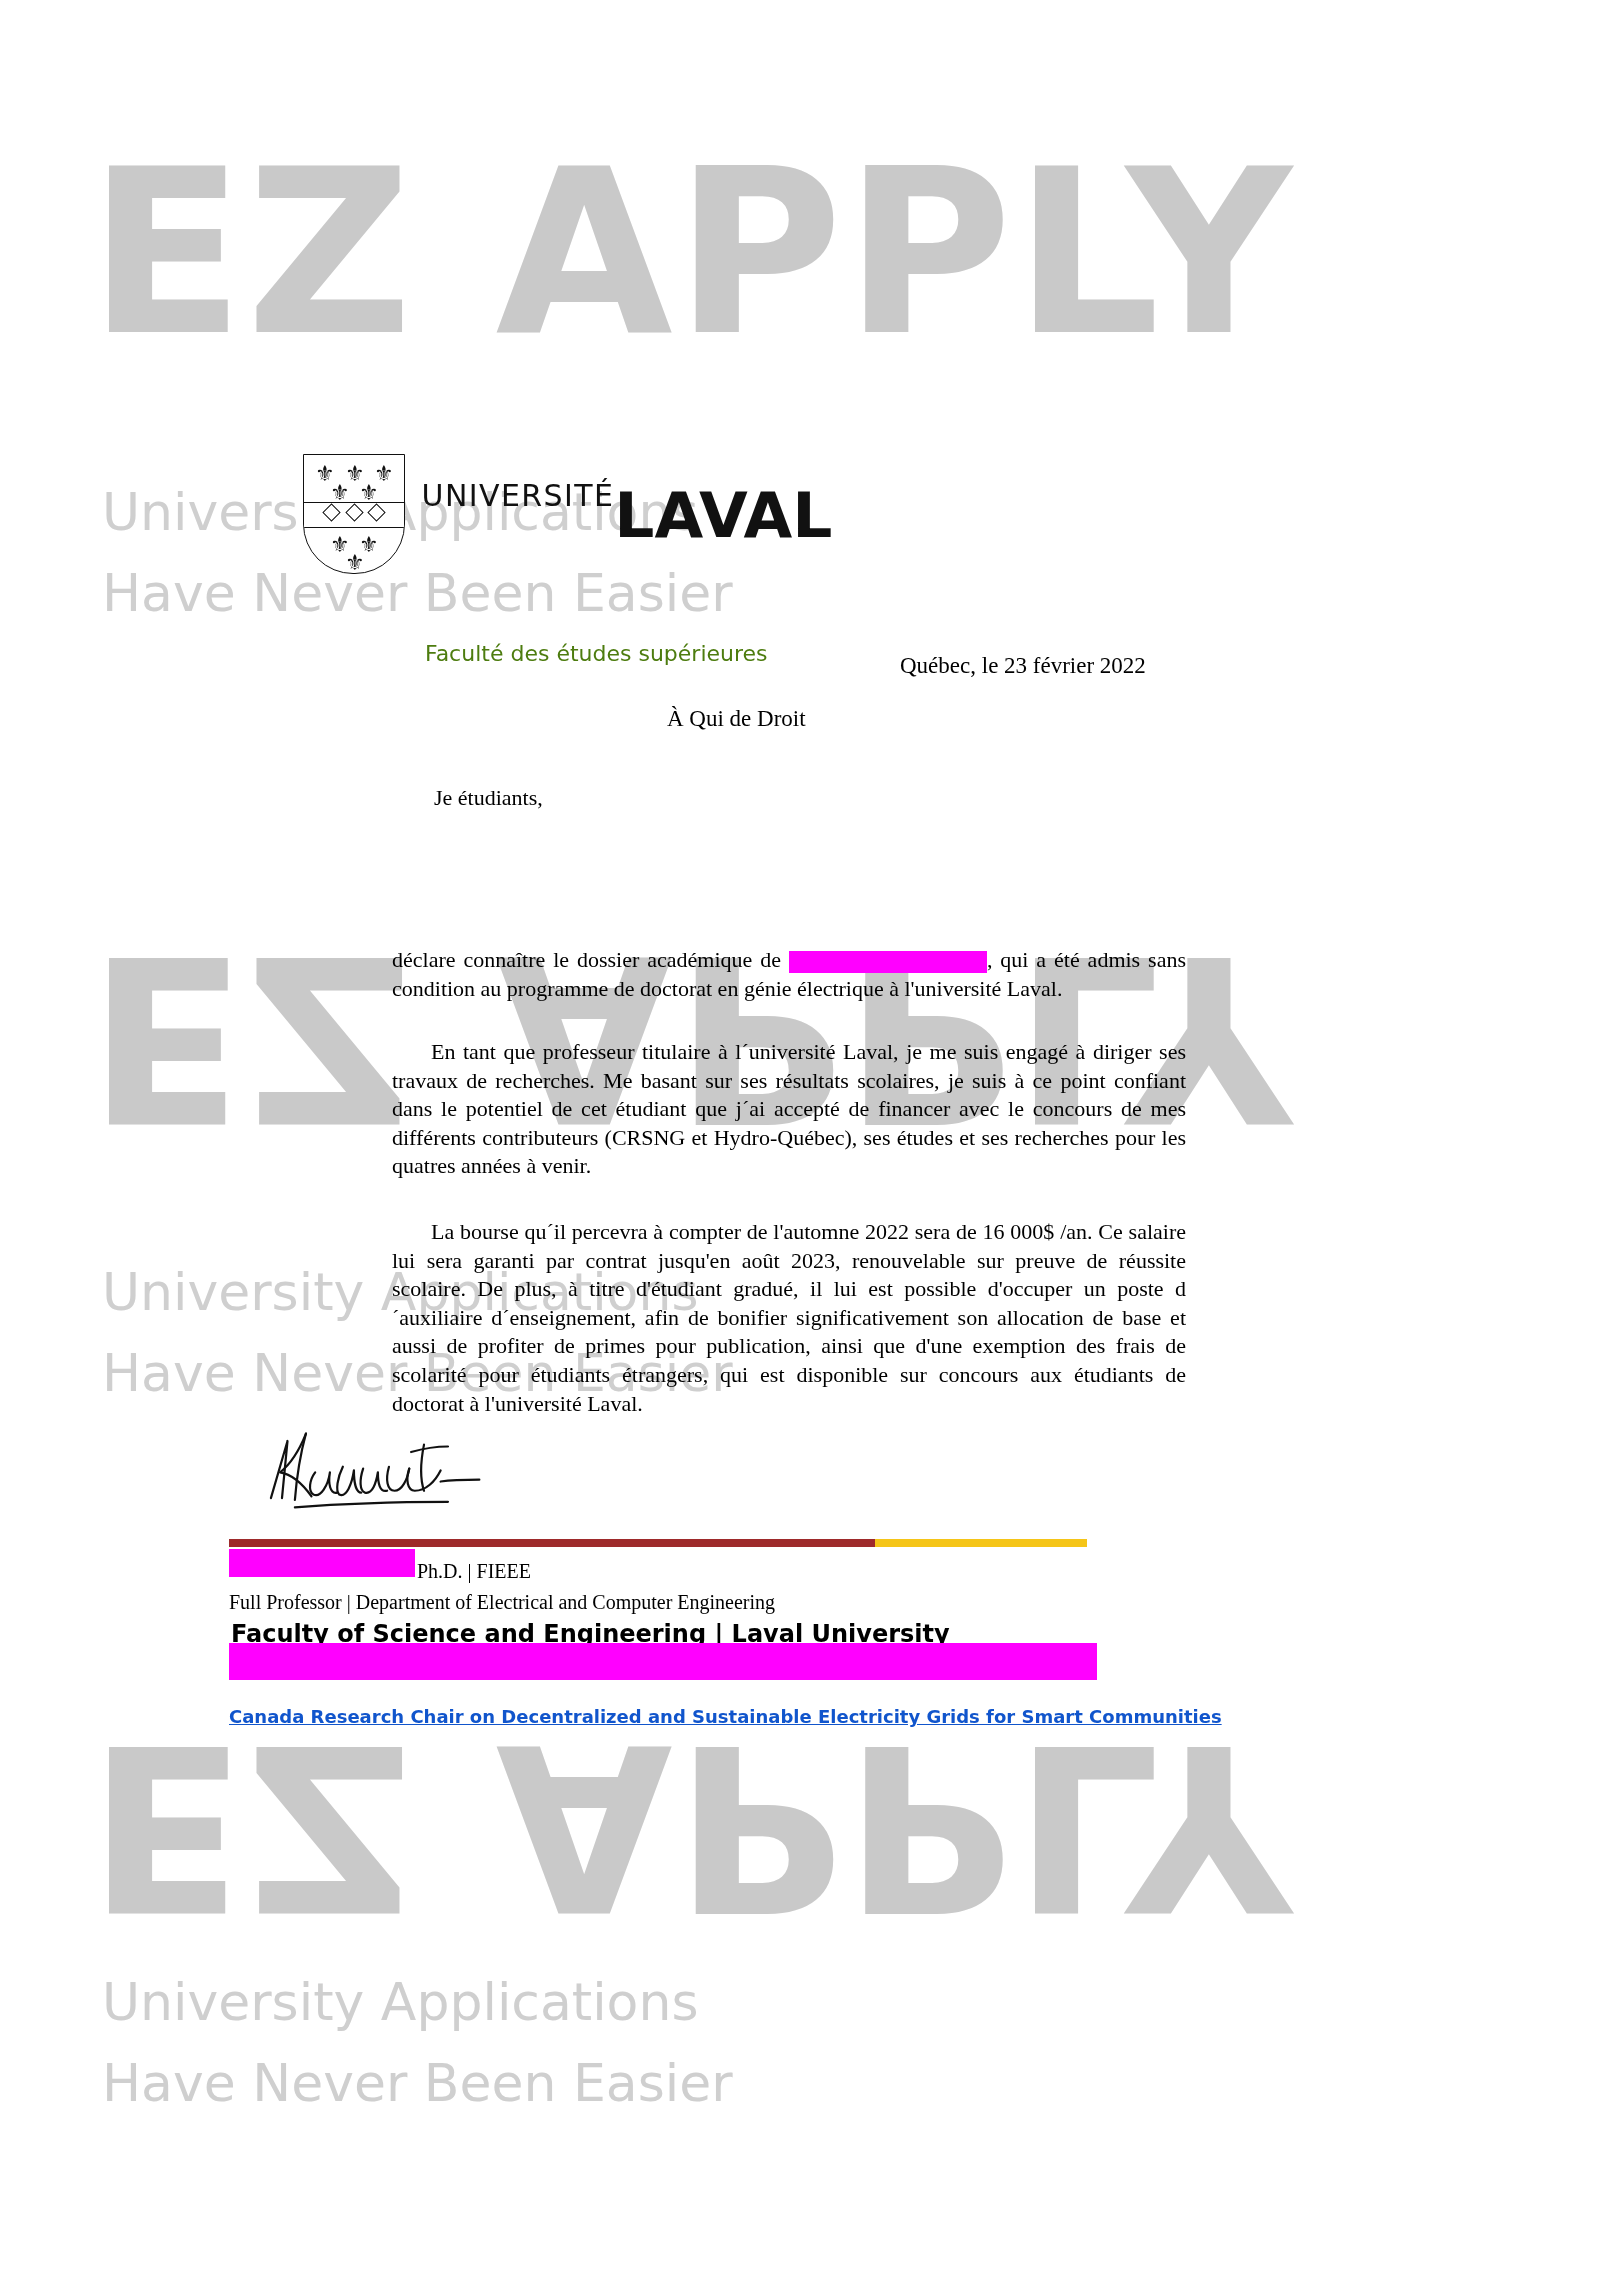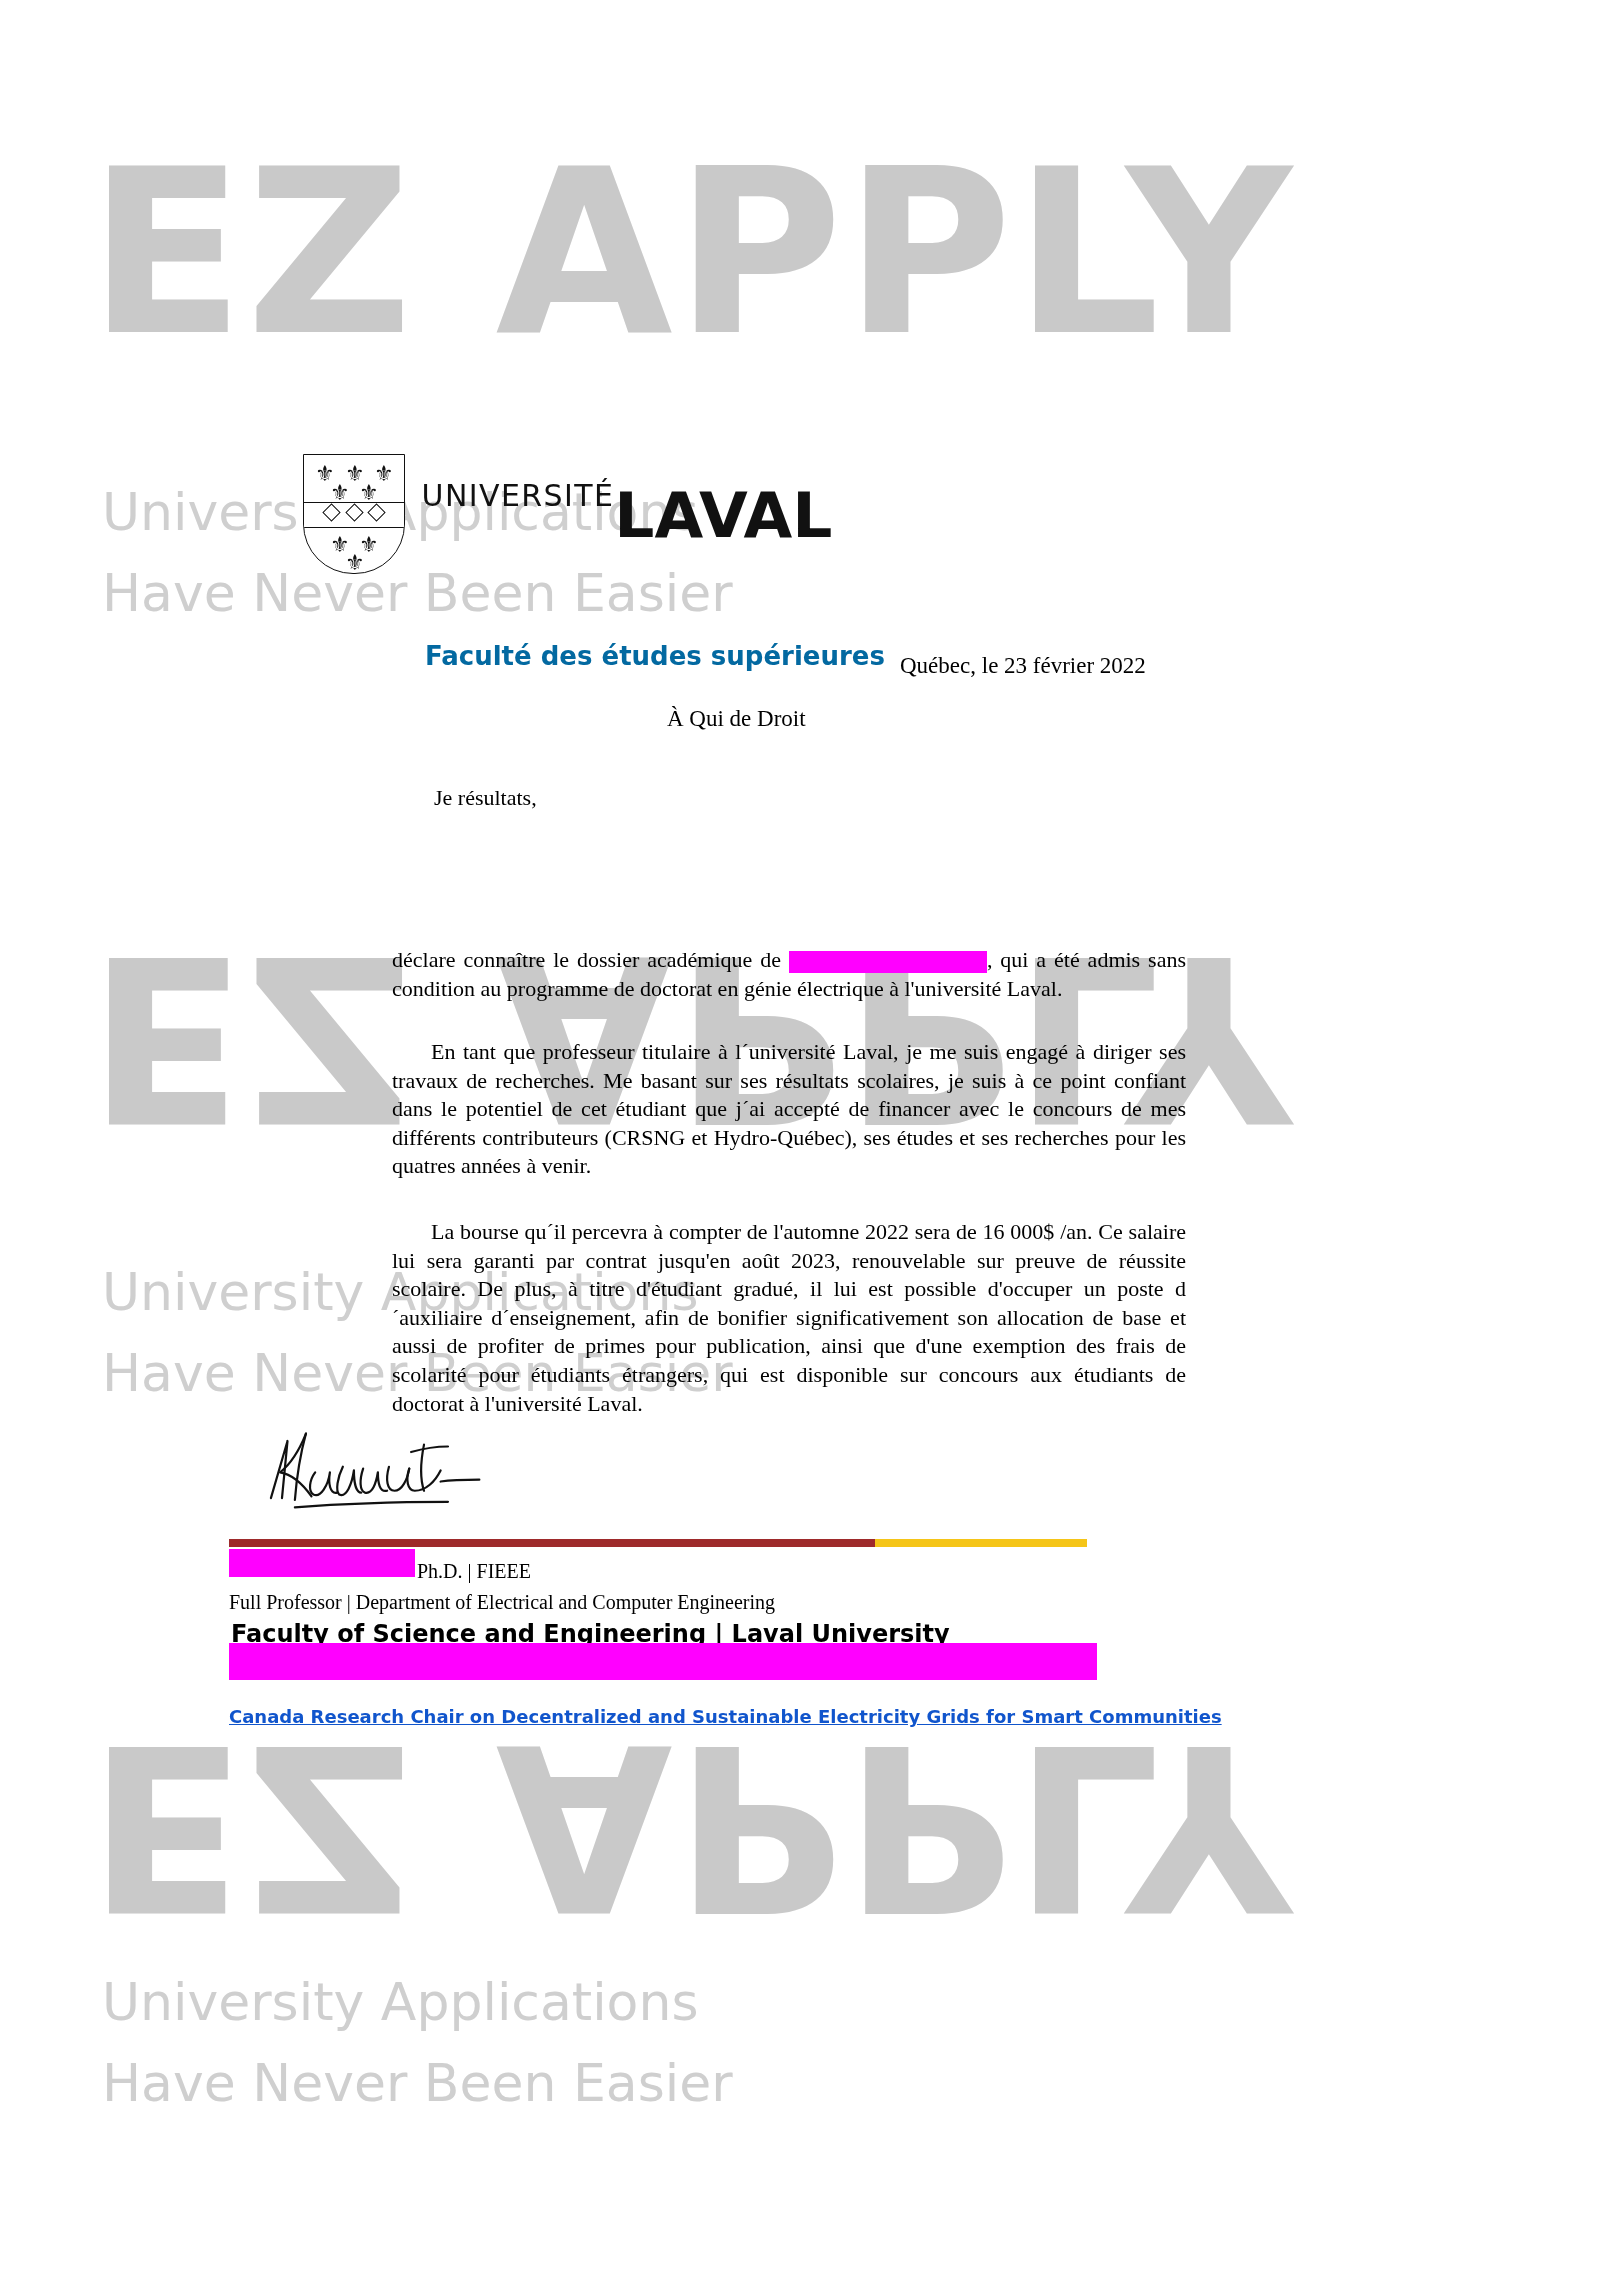--- a/index.html
+++ b/index.html
@@ -132,9 +132,9 @@
     left: 425px;
     top: 641px;
     font-family: "DejaVu Sans", sans-serif;
-    font-weight: 700;
-    font-size: 26px;
-    color: #0369a1;
+    font-weight: 400;
+    font-size: 22px;
+    color: #4d7c0f;
   }
   .city-date {
     position: absolute;

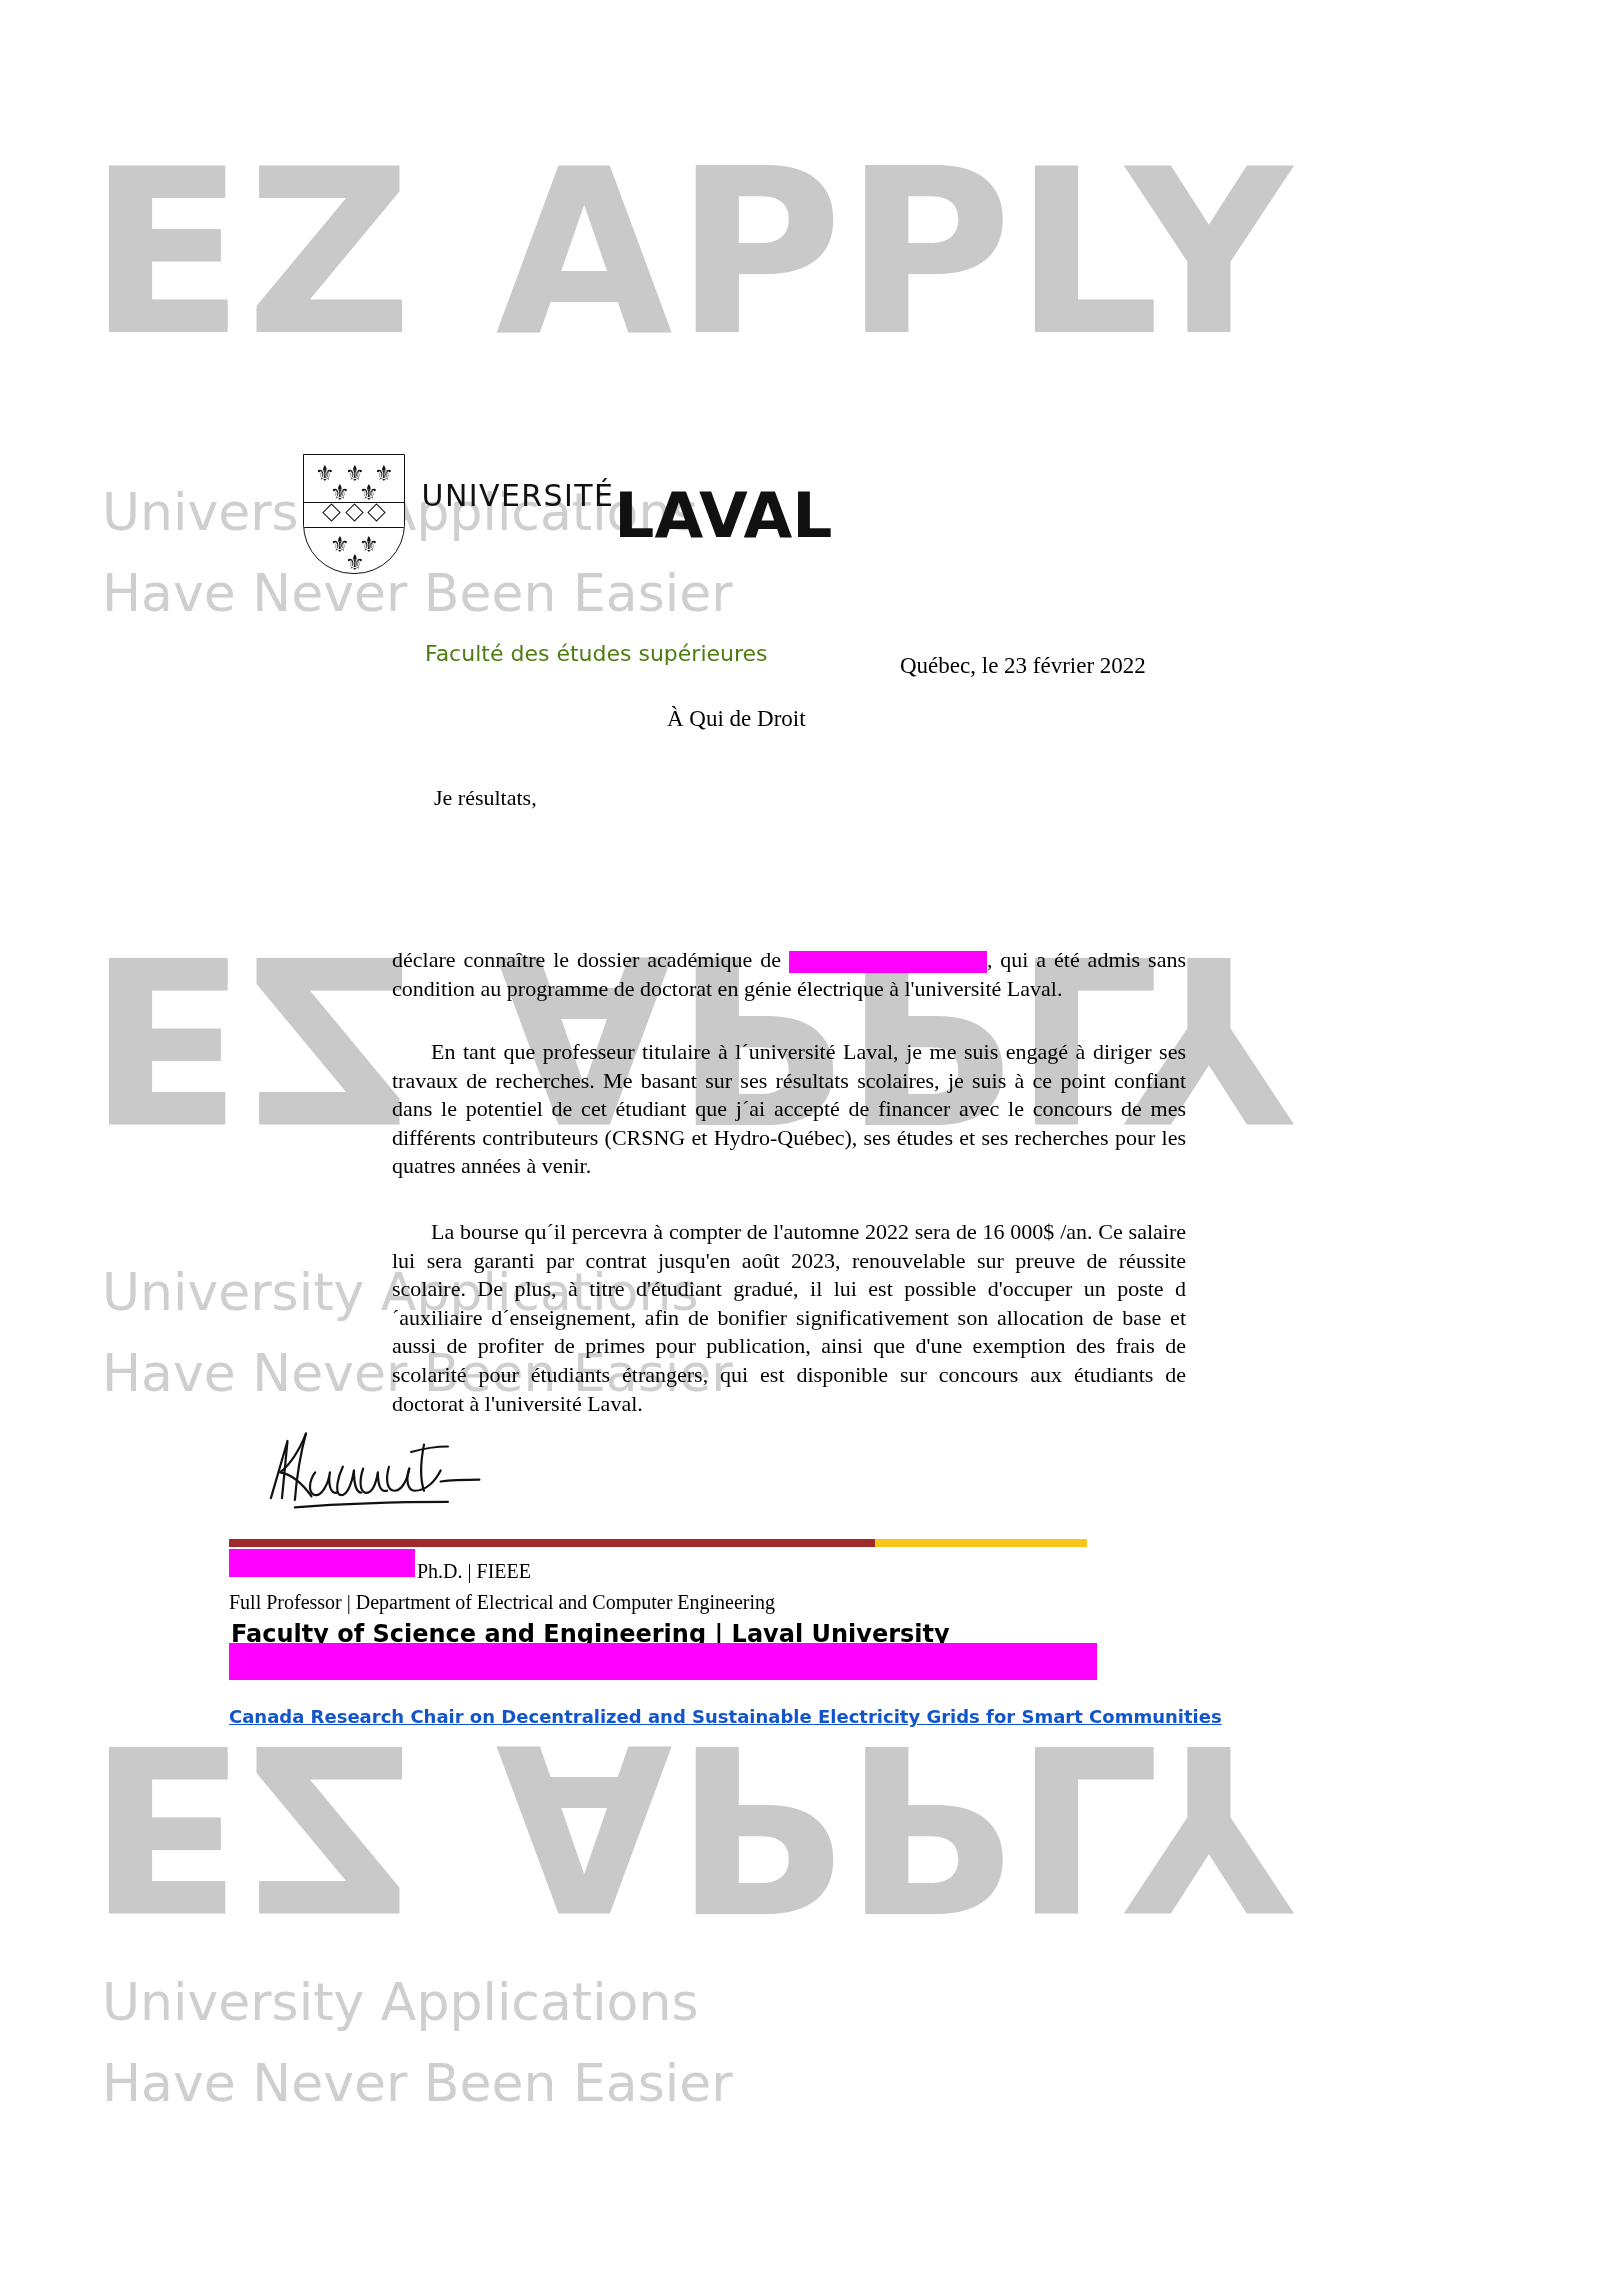--- a/index.html
+++ b/index.html
@@ -260,7 +260,7 @@
     <div class="city-date">Québec, le 23 février 2022</div>
     <div class="recipient">À Qui de Droit</div>
 
-    <div class="para decl-1">Je résultats,</div>
+    <div class="para decl-1">Je étudiants,</div>
 
     <div class="para p-dossier">
       <span>déclare connaître le dossier académique de </span><span class="redact" style="width:198px; height:22px;"></span><span>, qui a été admis sans condition au programme de doctorat en génie électrique à l'université Laval.</span>

